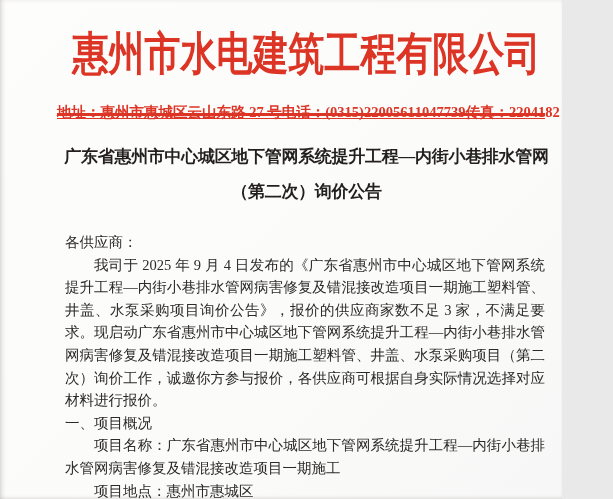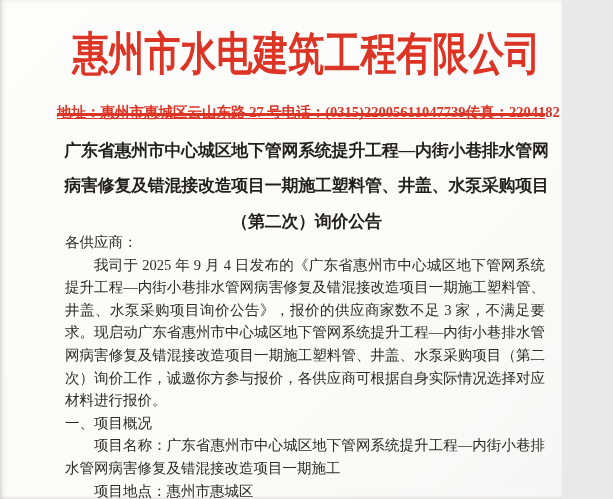--- a/index.html
+++ b/index.html
@@ -33,7 +33,7 @@
   }
   
   .doc-title{
-    position:absolute;top:133px;left:40px;width:533px;
+    position:absolute;top:139px;left:40px;width:533px;
     text-align:center;color:#221f1e;
     font-size:17px;font-weight:bold;line-height:35.3px;
     letter-spacing:-0.3px;white-space:nowrap;

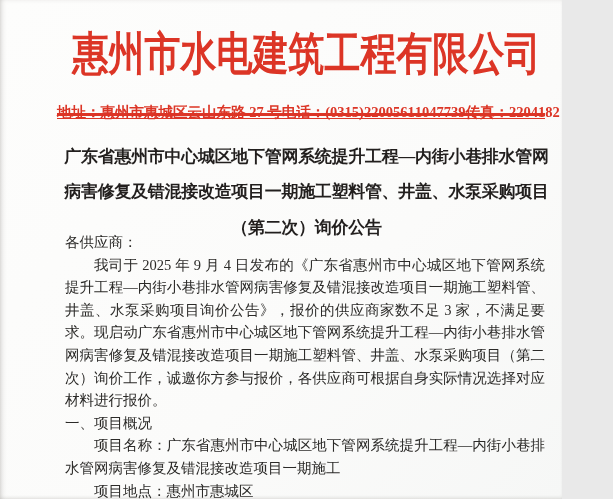--- a/index.html
+++ b/index.html
@@ -79,7 +79,6 @@
 
   <div class="doc-title">
     <div>广东省惠州市中心城区地下管网系统提升工程—内街小巷排水管网</div>
-    <div>病害修复及错混接改造项目一期施工塑料管、井盖、水泵采购项目</div>
     <div>（第二次）询价公告</div>
   </div>
 

